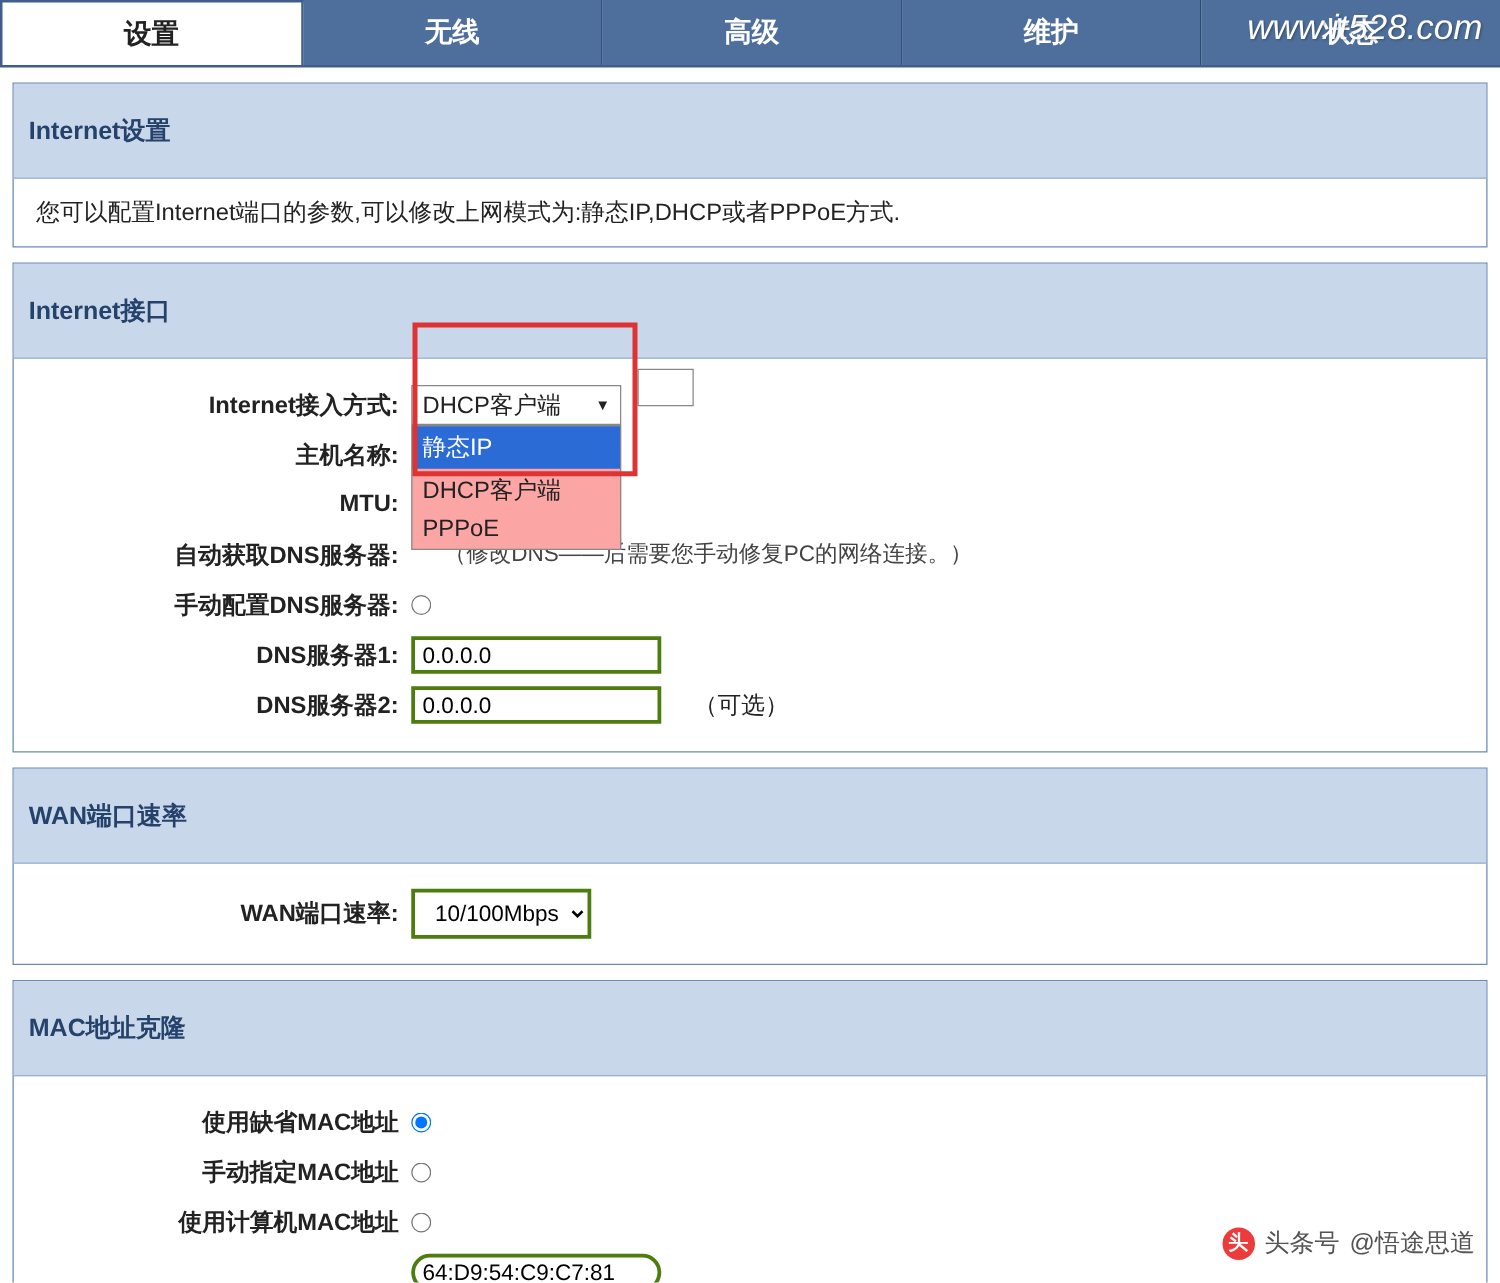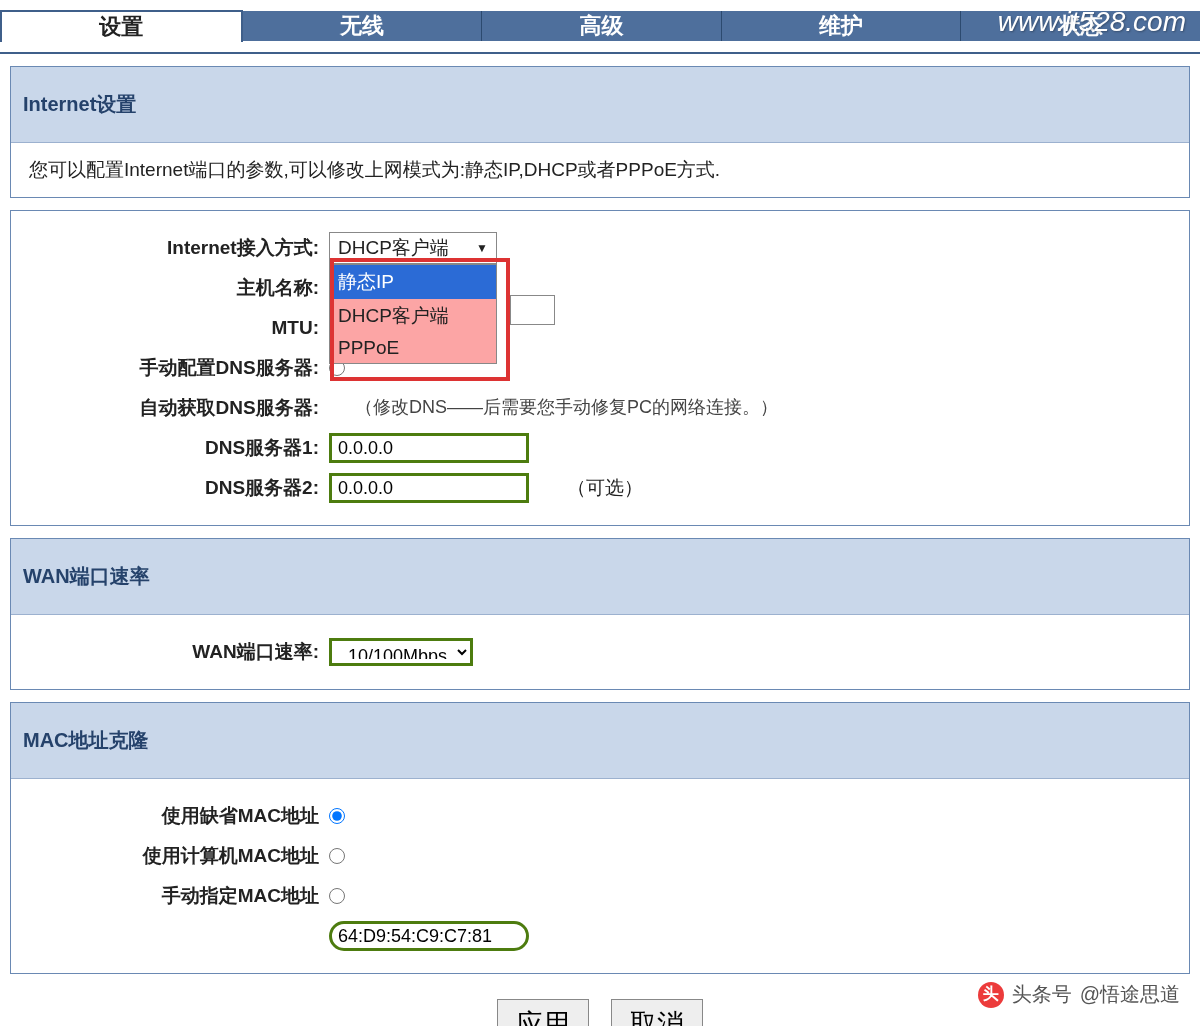--- a/index.html
+++ b/index.html
@@ -16,7 +16,6 @@
   display: flex;
   height: 54px;
   border-bottom: 2px solid #3f5f8a;
-  align-items: center;
 }
 .tab {
   flex: 1;

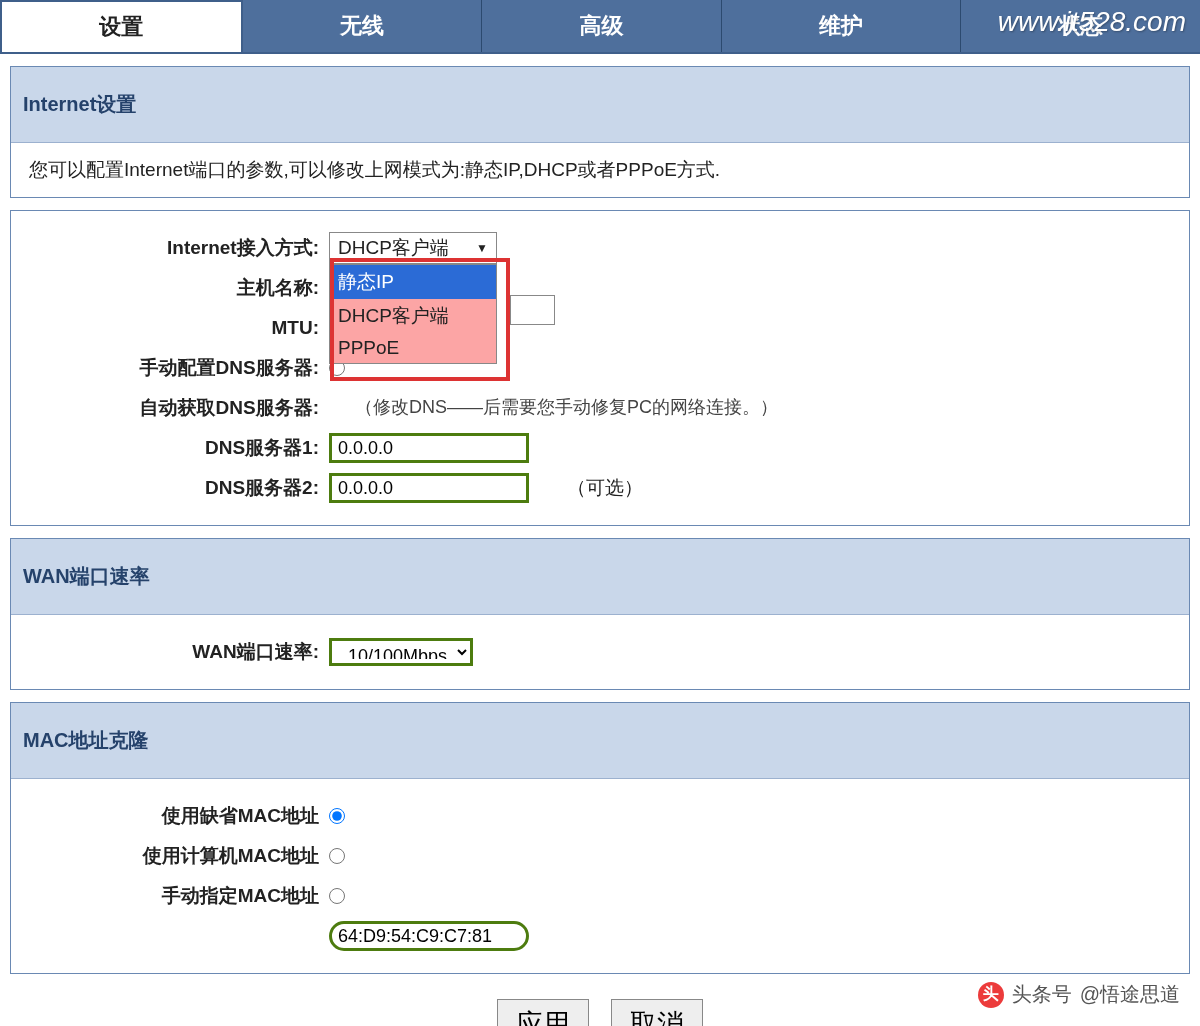--- a/index.html
+++ b/index.html
@@ -209,6 +209,7 @@
 </div>
 
 <div class="panel">
+  <div class="panel-header">Internet接口</div>
   <div class="panel-body" style="position:relative;">
 
     <div class="form-row">

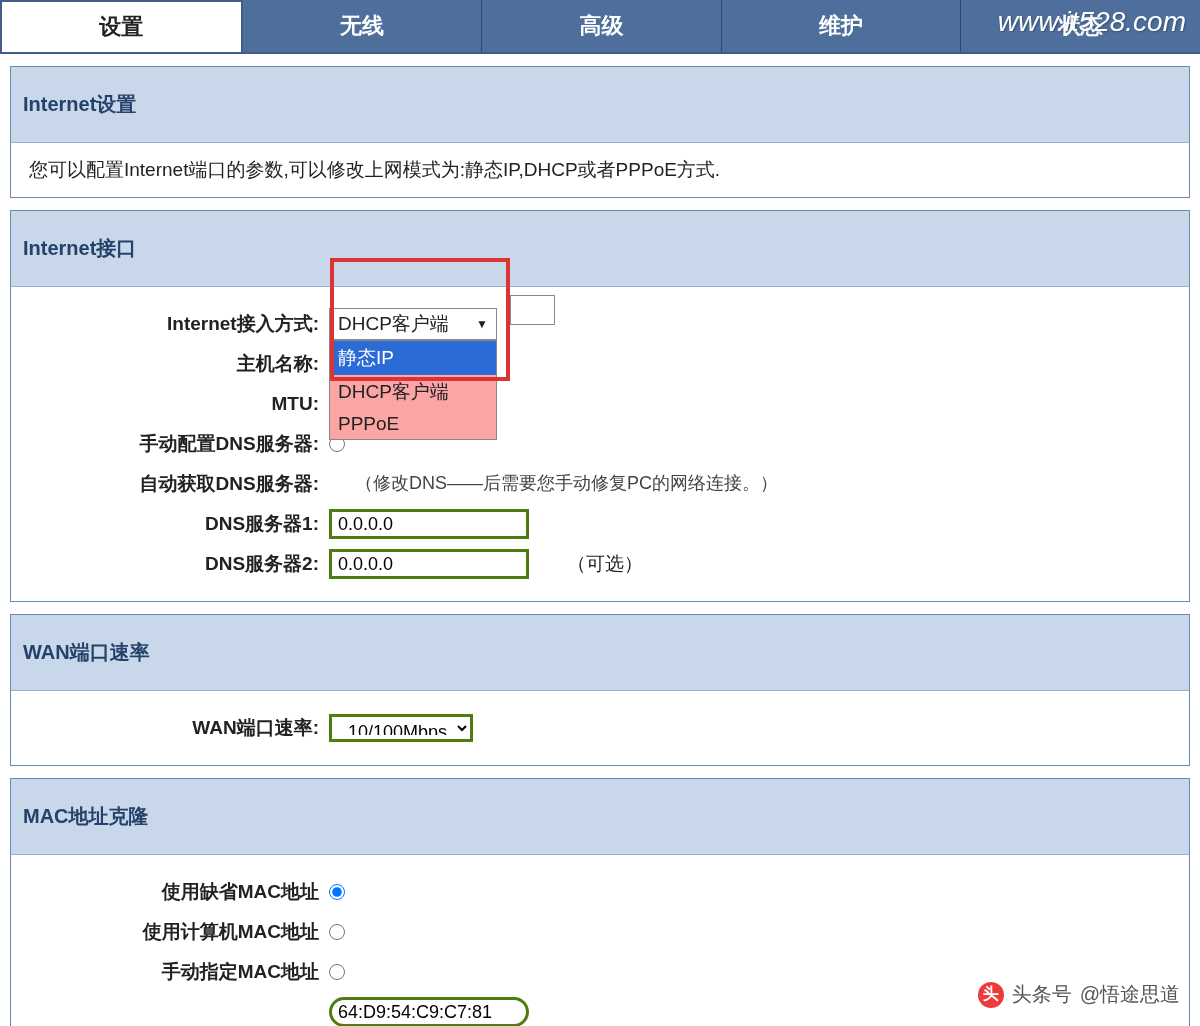--- a/index.html
+++ b/index.html
@@ -240,17 +240,17 @@
     </div>
 
     <div class="form-row">
-      <div class="form-label">手动配置DNS服务器:</div>
-      <div class="form-control-cell">
-        <input type="radio" name="dns" style="">
-      </div>
-    </div>
-
-    <div class="form-row">
       <div class="form-label">自动获取DNS服务器:</div>
       <div class="form-control-cell">
         <input type="radio" name="dns" checked="" style="visibility: hidden;">
         <span class="hint-text">（修改DNS――后需要您手动修复PC的网络连接。）</span>
+      </div>
+    </div>
+
+    <div class="form-row">
+      <div class="form-label">手动配置DNS服务器:</div>
+      <div class="form-control-cell">
+        <input type="radio" name="dns" style="">
       </div>
     </div>
 

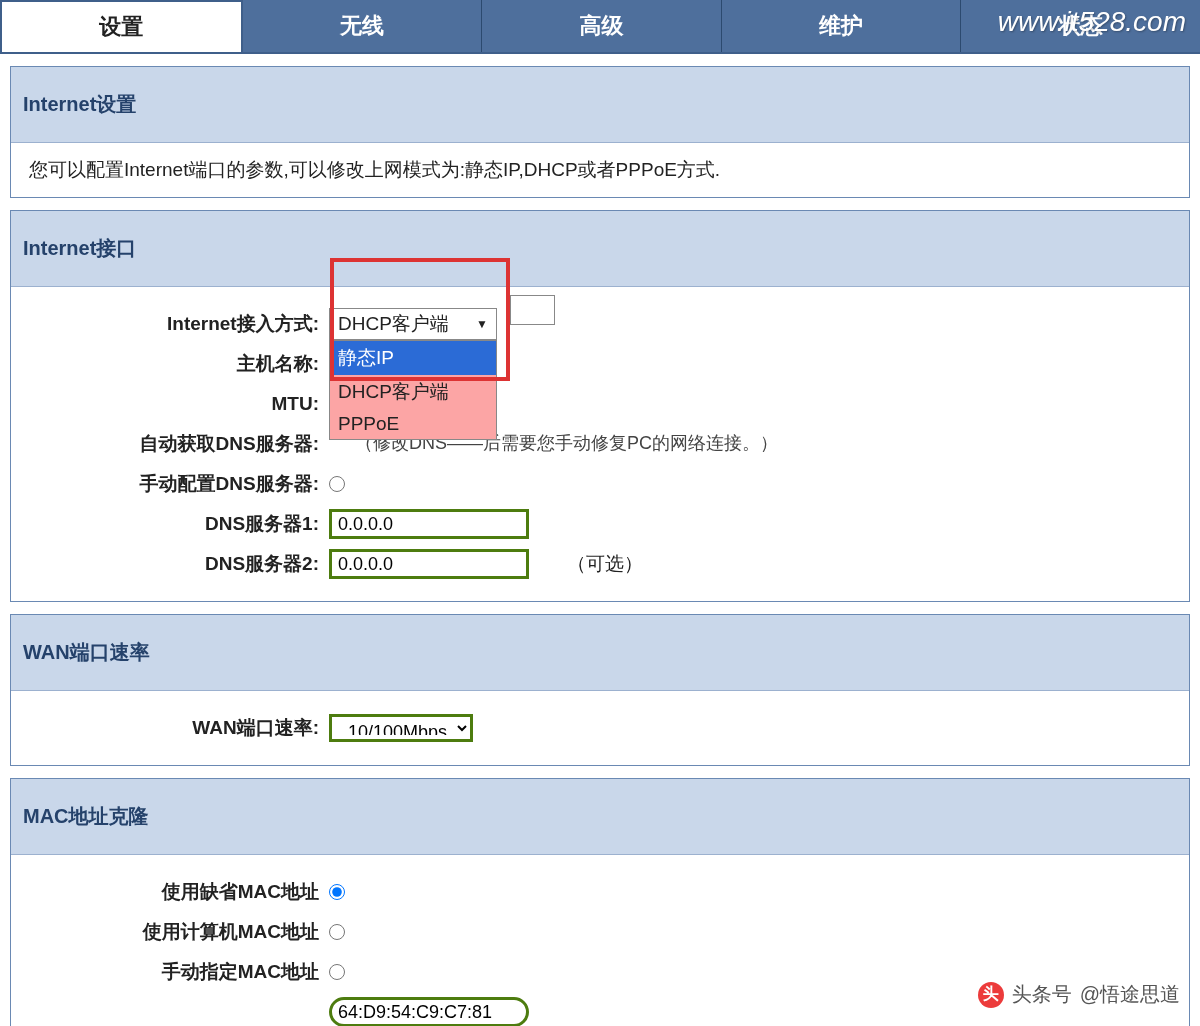--- a/index.html
+++ b/index.html
@@ -100,7 +100,7 @@
   max-width: 470px;
   line-height: 1.4;
 }
-.optional-text { margin-left: 28px; }
+.optional-text { margin-left: 16px; }
 .dropdown-wrap {
   position: relative;
   width: 168px;

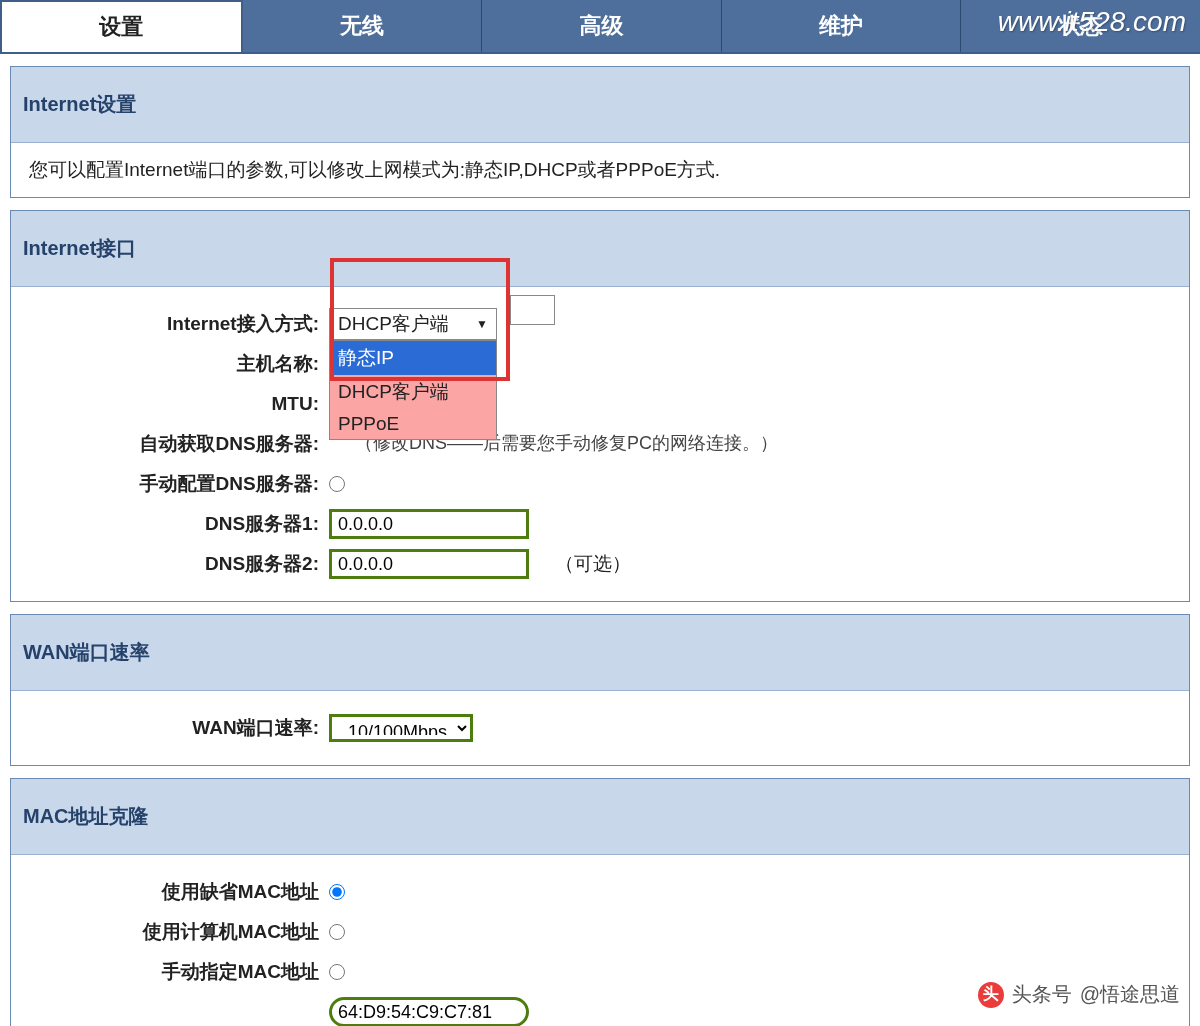--- a/index.html
+++ b/index.html
@@ -91,7 +91,7 @@
   border: 3px solid #4d7c0f;
   background: #fff;
 }
-select { height: 28px; padding-left: 12px; }
+select { height: 40px; padding-left: 12px; }
 input[type=text] { height: 30px; width: 200px; }
 input[type=radio] { width: 16px; height: 16px; }
 .hint-text {

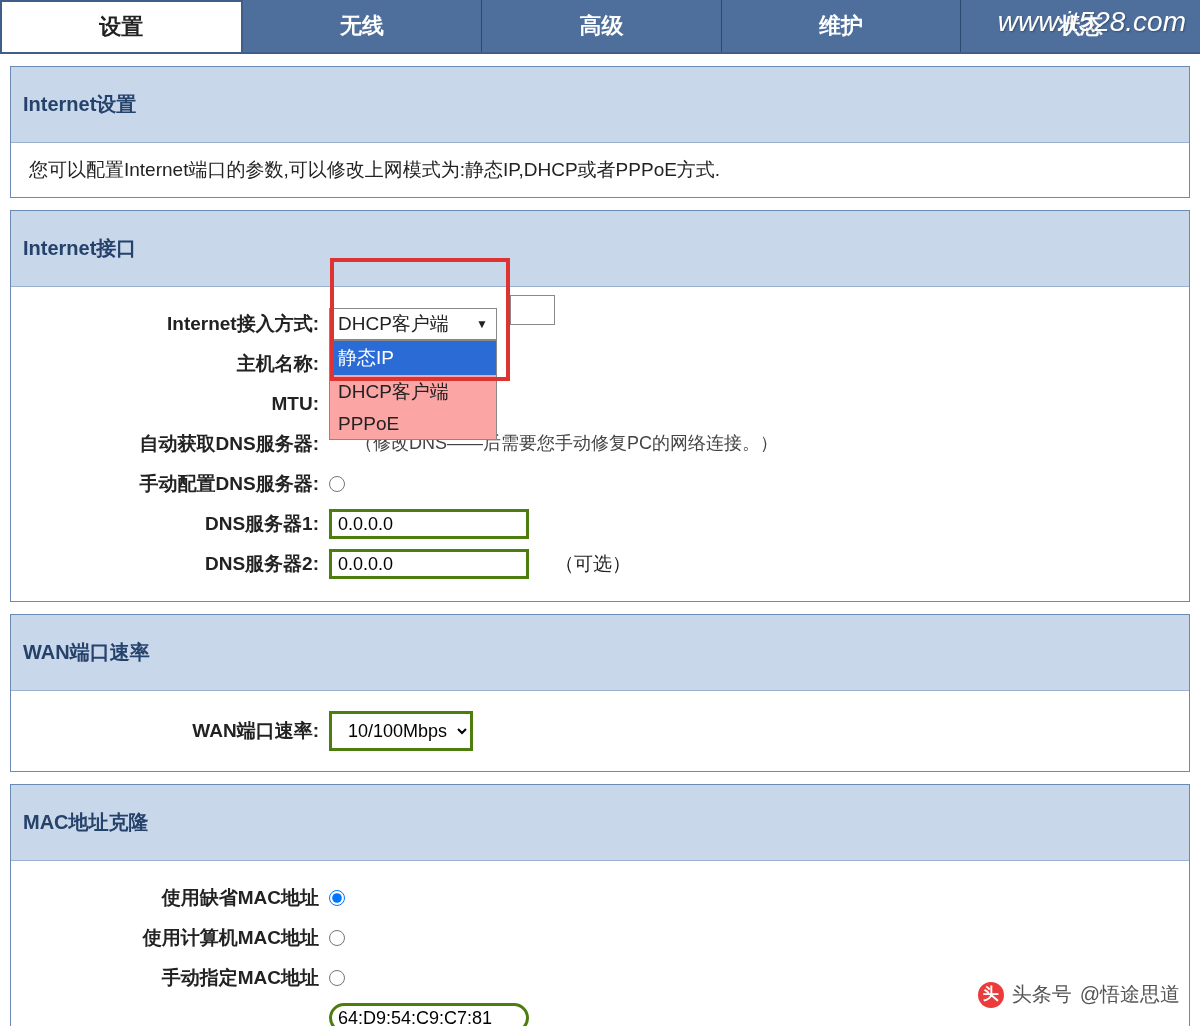--- a/index.html
+++ b/index.html
@@ -300,13 +300,13 @@
         </div>
     </div>
     <div class="form-row">
-      <div class="form-label">使用计算机MAC地址</div>
+      <div class="form-label">手动指定MAC地址</div>
       <div class="form-control-cell">
           <input type="radio" name="mac" style="">
         </div>
     </div>
     <div class="form-row">
-      <div class="form-label">手动指定MAC地址</div>
+      <div class="form-label">使用计算机MAC地址</div>
       <div class="form-control-cell">
           <input type="radio" name="mac" style="">
         </div>

